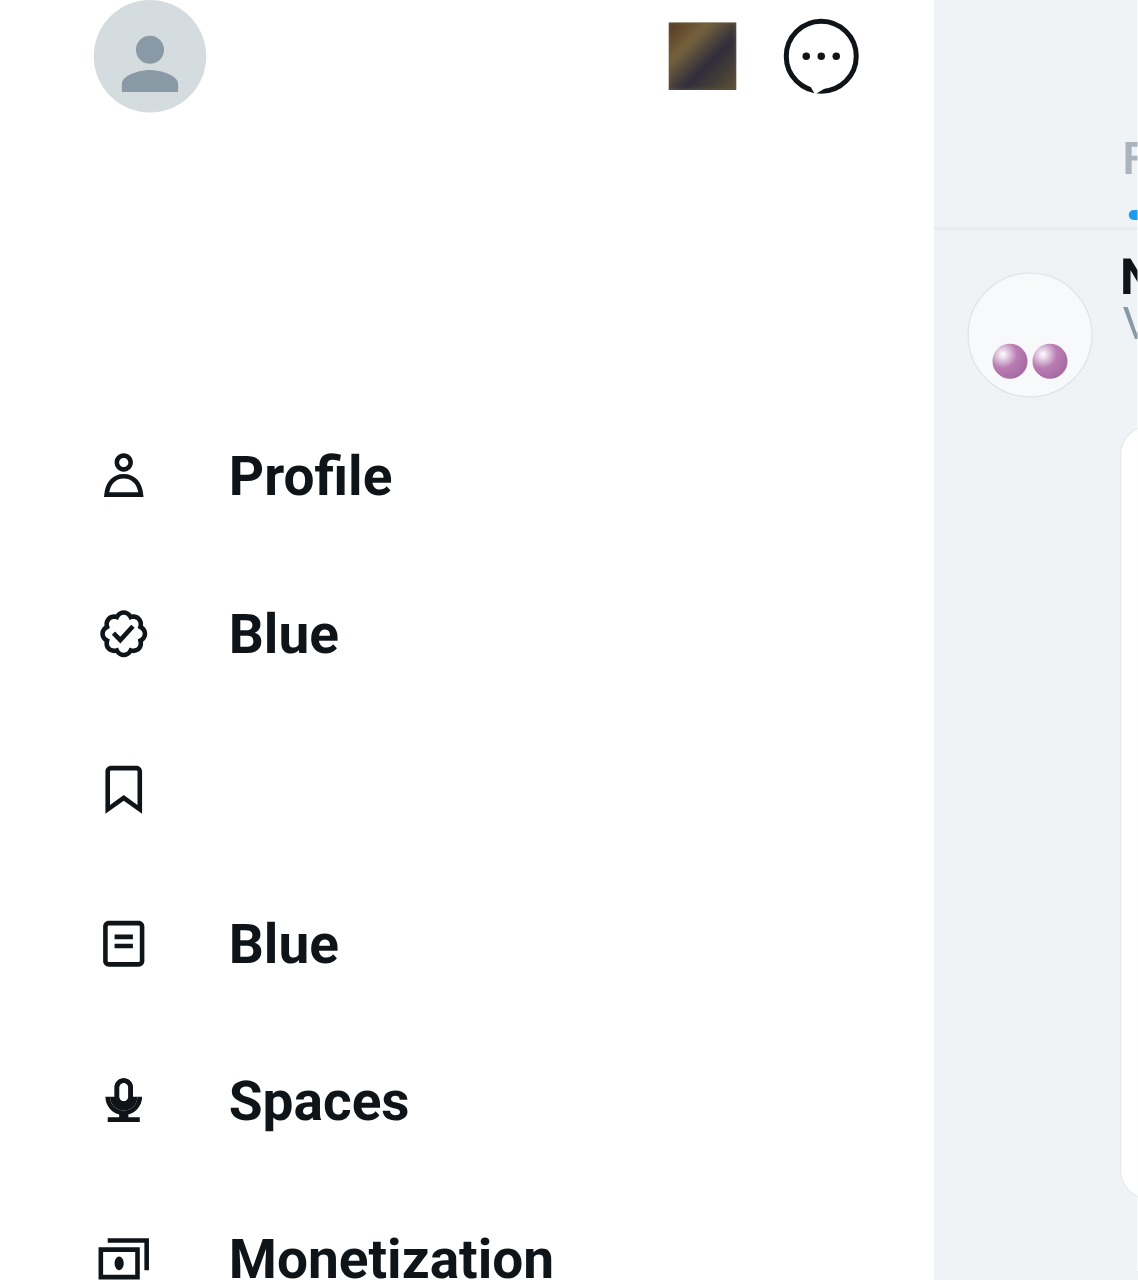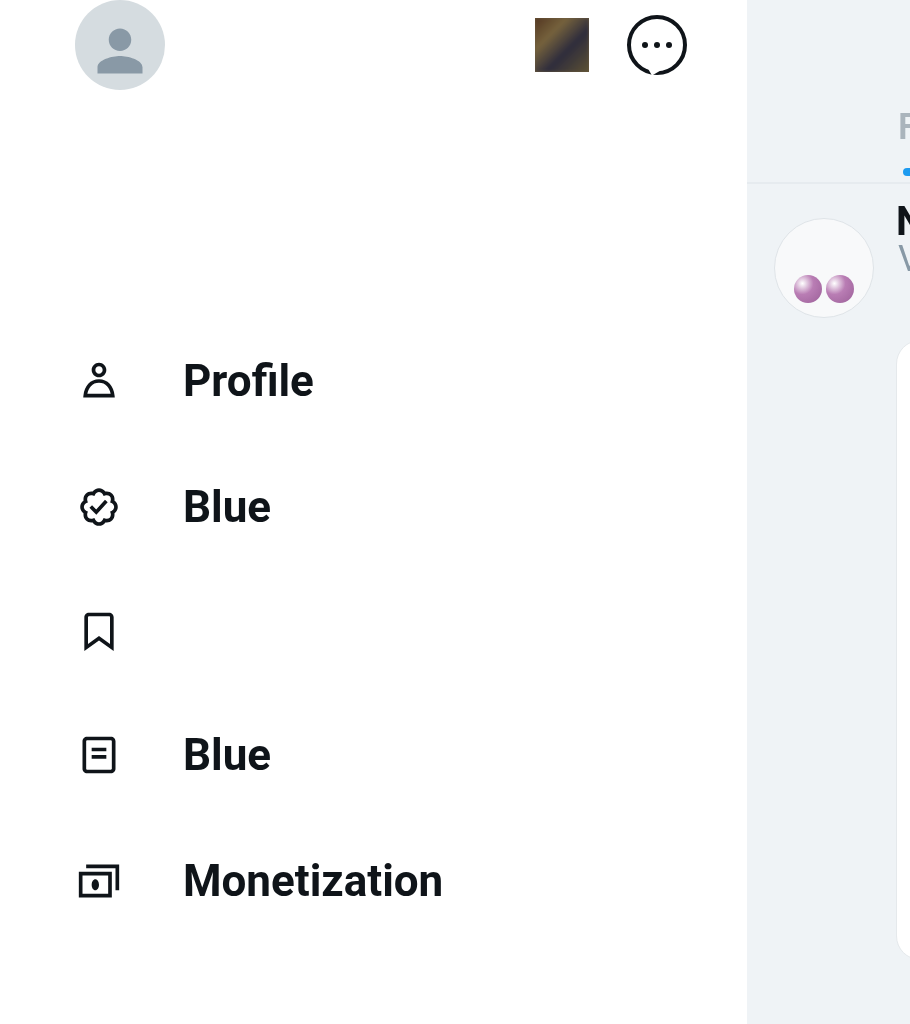--- a/index.html
+++ b/index.html
@@ -271,6 +271,21 @@
       <span class="nav-label">Blue</span>
     </div>
 
+    <div class="nav-item">
+      <span class="nav-icon">
+        <svg viewBox="0 0 24 24">
+            <g>
+              <path d="M12 4c-1.1 0-2 .9-2 2v4c0 1.1.9 2 2 2s2-.9 2-2V6c0-1.1-.9-2-2-2zM8 6c0-2.21 1.79-4 4-4s4 1.79 4 4v4c0 2.21-1.79 4-4 4s-4-1.79-4-4V6zm-2 4h2c0 2.21 1.79 4 4 4s4-1.79 4-4h2c0 3.31-2.69 6-6 6s-6-2.69-6-6zm-1 9h14v2H5v-2zm5-2h4v2h-4v-2z" transform="translate(0,0)"></path>
+              <path d="M12 2C9.79 2 8 3.79 8 6v4c0 2.21 1.79 4 4 4s4-1.79 4-4V6c0-2.21-1.79-4-4-4zm-2 4c0-1.1.9-2 2-2s2 .9 2 2v4c0 1.1-.9 2-2 2s-2-.9-2-2V6zm-4 4c0 3.31 2.69 6 6 6s6-2.69 6-6h-2c0 2.21-1.79 4-4 4s-4-1.79-4-4H6zm5 9v-2h2v2h3v2H8v-2h3z" fill="none"></path>
+              <path d="M12 22c-1.1 0-2-.9-2-2h4c0 1.1-.9 2-2 2zM12 2C9.8 2 8 3.8 8 6v4c0 2.2 1.8 4 4 4s4-1.8 4-4V6c0-2.2-1.8-4-4-4zm2 8c0 1.1-.9 2-2 2s-2-.9-2-2V6c0-1.1.9-2 2-2s2 .9 2 2v4zm4 0c0 3.3-2.7 6-6 6s-6-2.7-6-6H4c0 4.1 3.1 7.4 7 7.9V20h2v-2.1c3.9-.5 7-3.8 7-7.9h-2z" fill="none"></path>
+            </g>
+        <g>
+              <path d="M12 2C9.79 2 8 3.79 8 6v4c0 2.21 1.79 4 4 4s4-1.79 4-4V6c0-2.21-1.79-4-4-4zm0 2c1.1 0 2 .9 2 2v4c0 1.1-.9 2-2 2s-2-.9-2-2V6c0-1.1.9-2 2-2zM6 10H4c0 4.08 3.06 7.44 7 7.93V20h2v-2.07c3.94-.49 7-3.85 7-7.93h-2c0 3.31-2.69 6-6 6s-6-2.69-6-6z"></path>
+            </g>
+        </svg>
+      </span>
+      <span class="nav-label">Spaces</span>
+    </div>
 
     <div class="nav-item">
       <span class="nav-icon">

